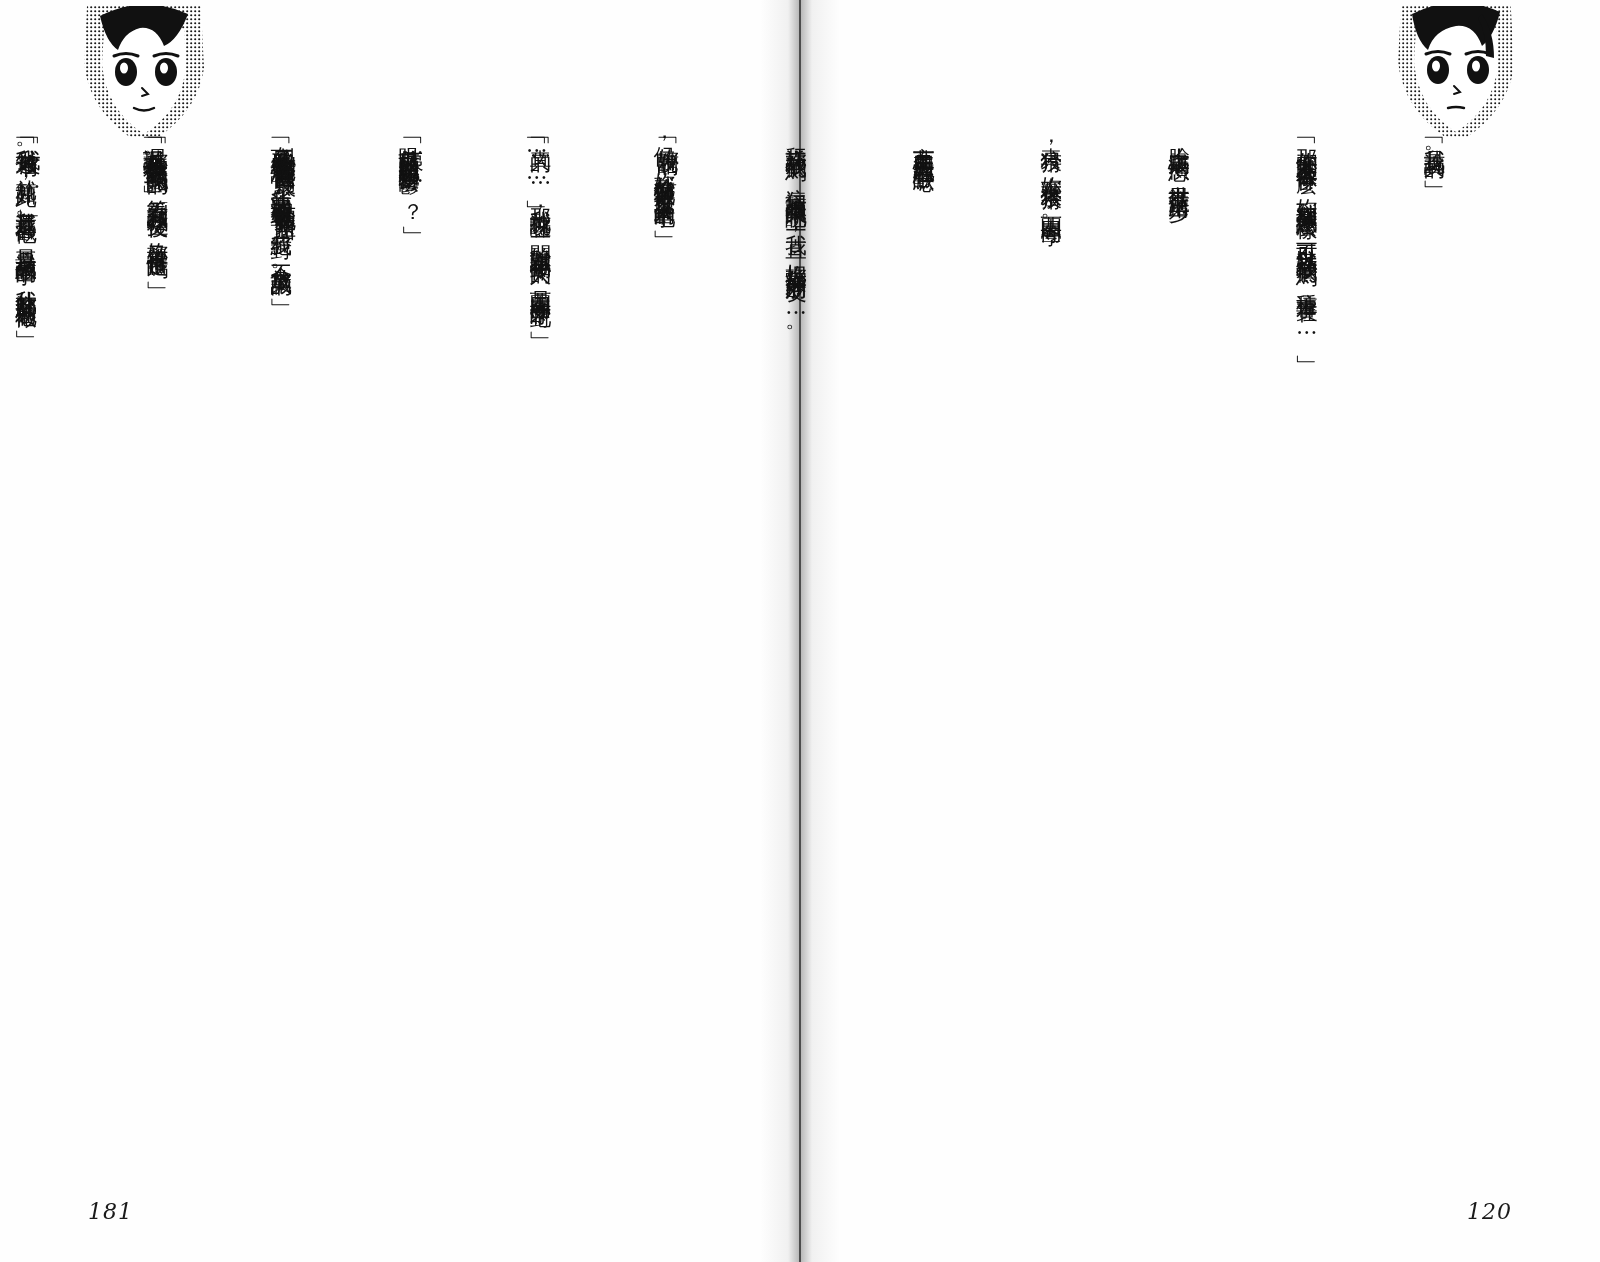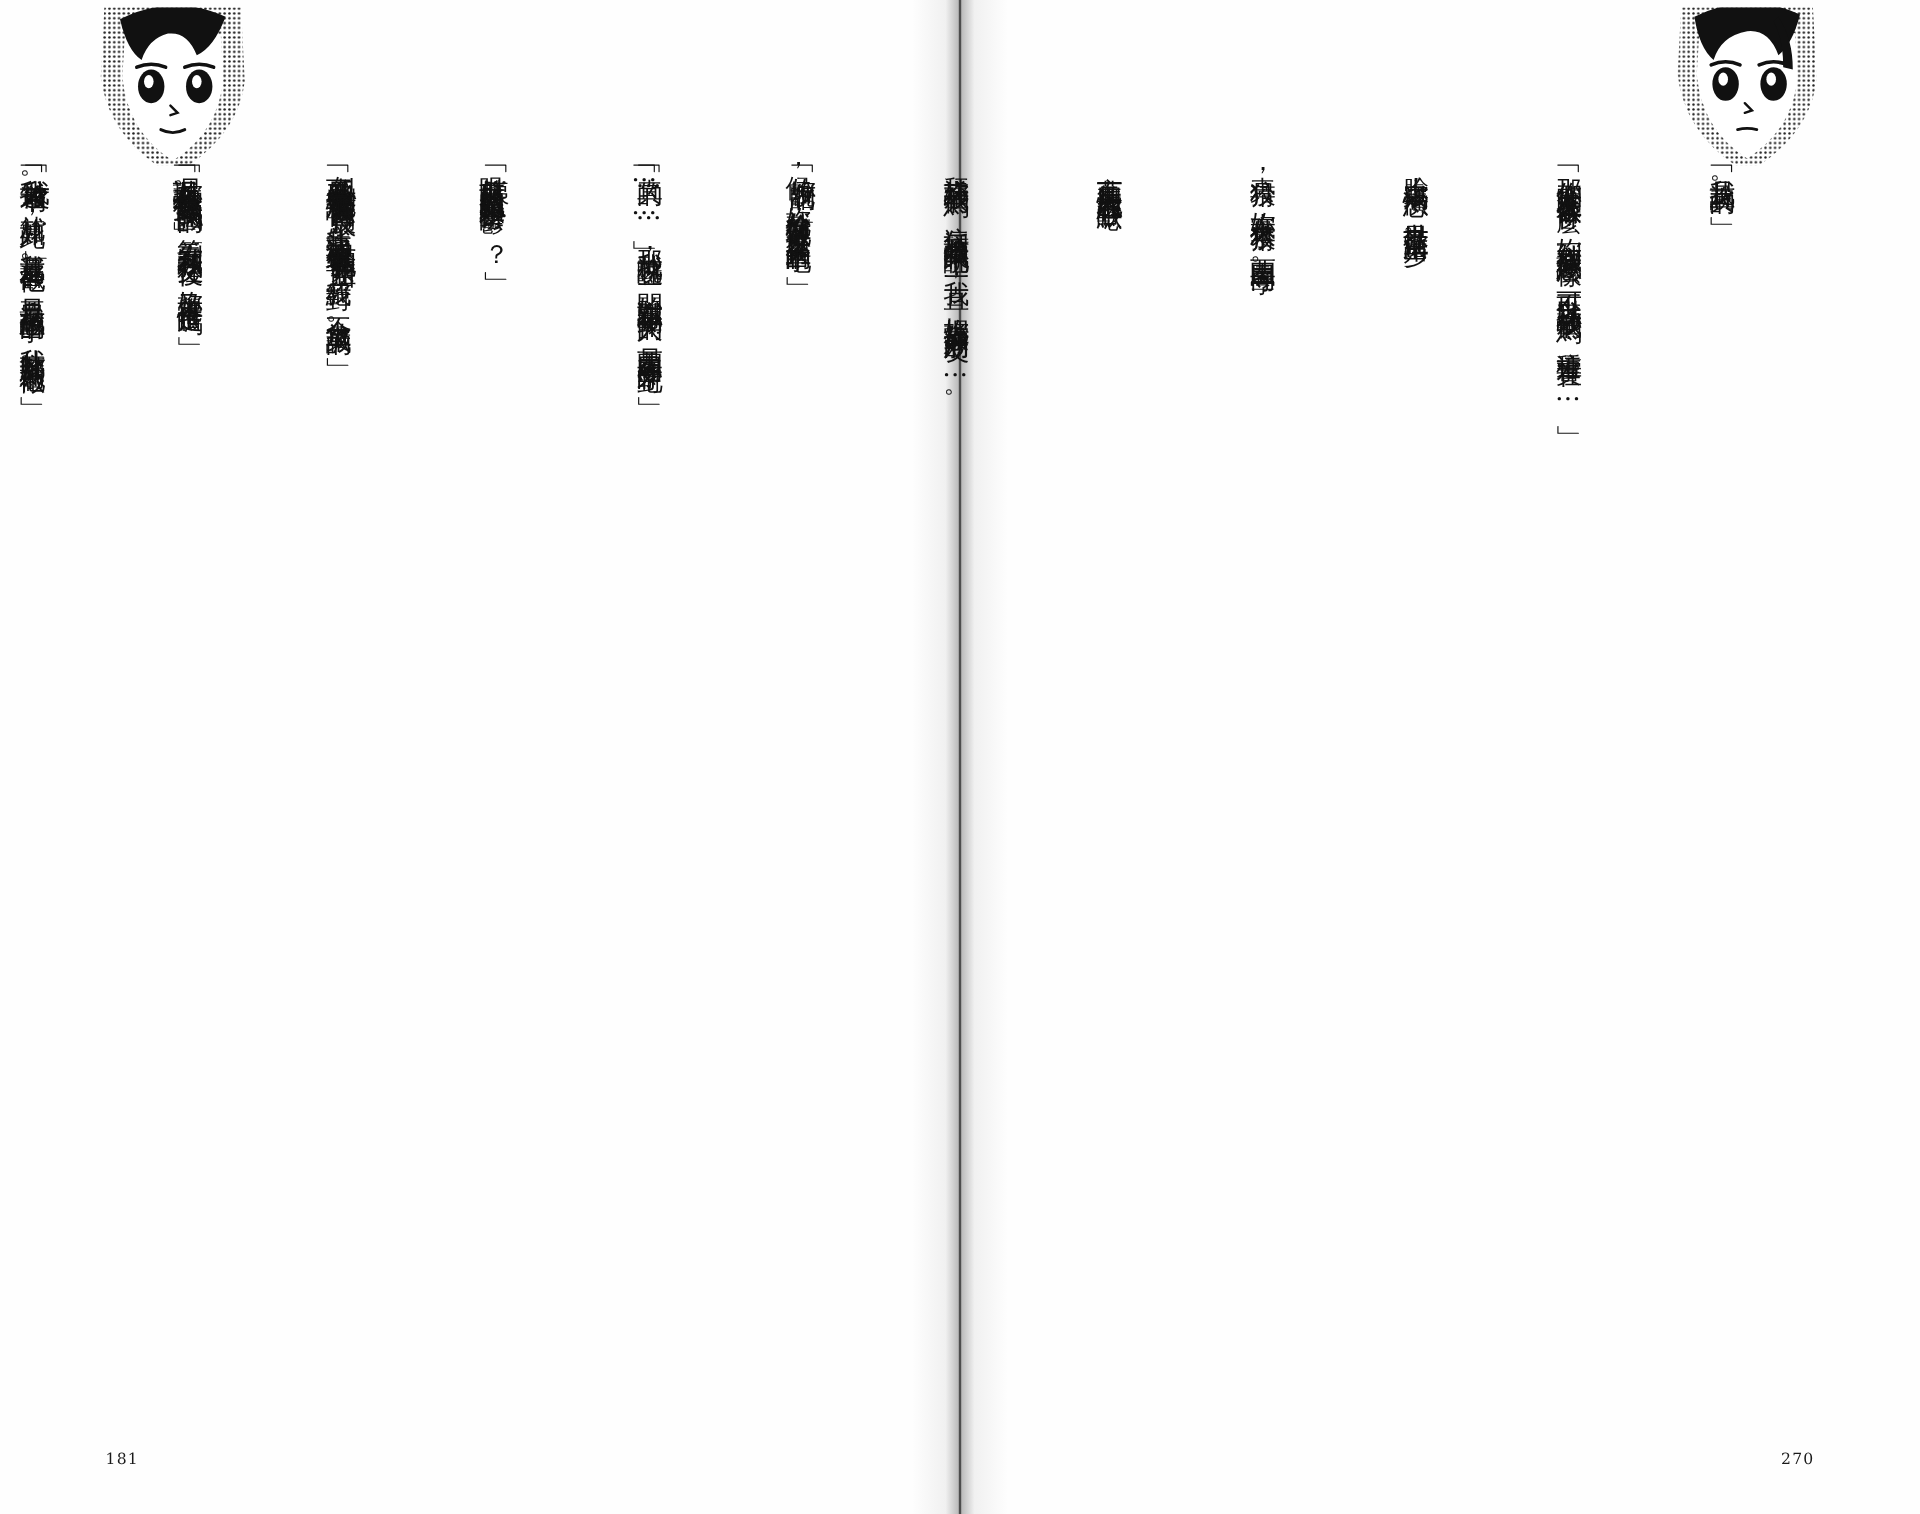--- a/index.html
+++ b/index.html
@@ -65,7 +65,8 @@
     position: absolute;
     bottom: 38px;
     font-family: "DejaVu Serif", serif;
-    font-size: 13px;
+    font-style: italic;
+    font-size: 22px;
     color: #1a1a1a;
     letter-spacing: 1px;
   }

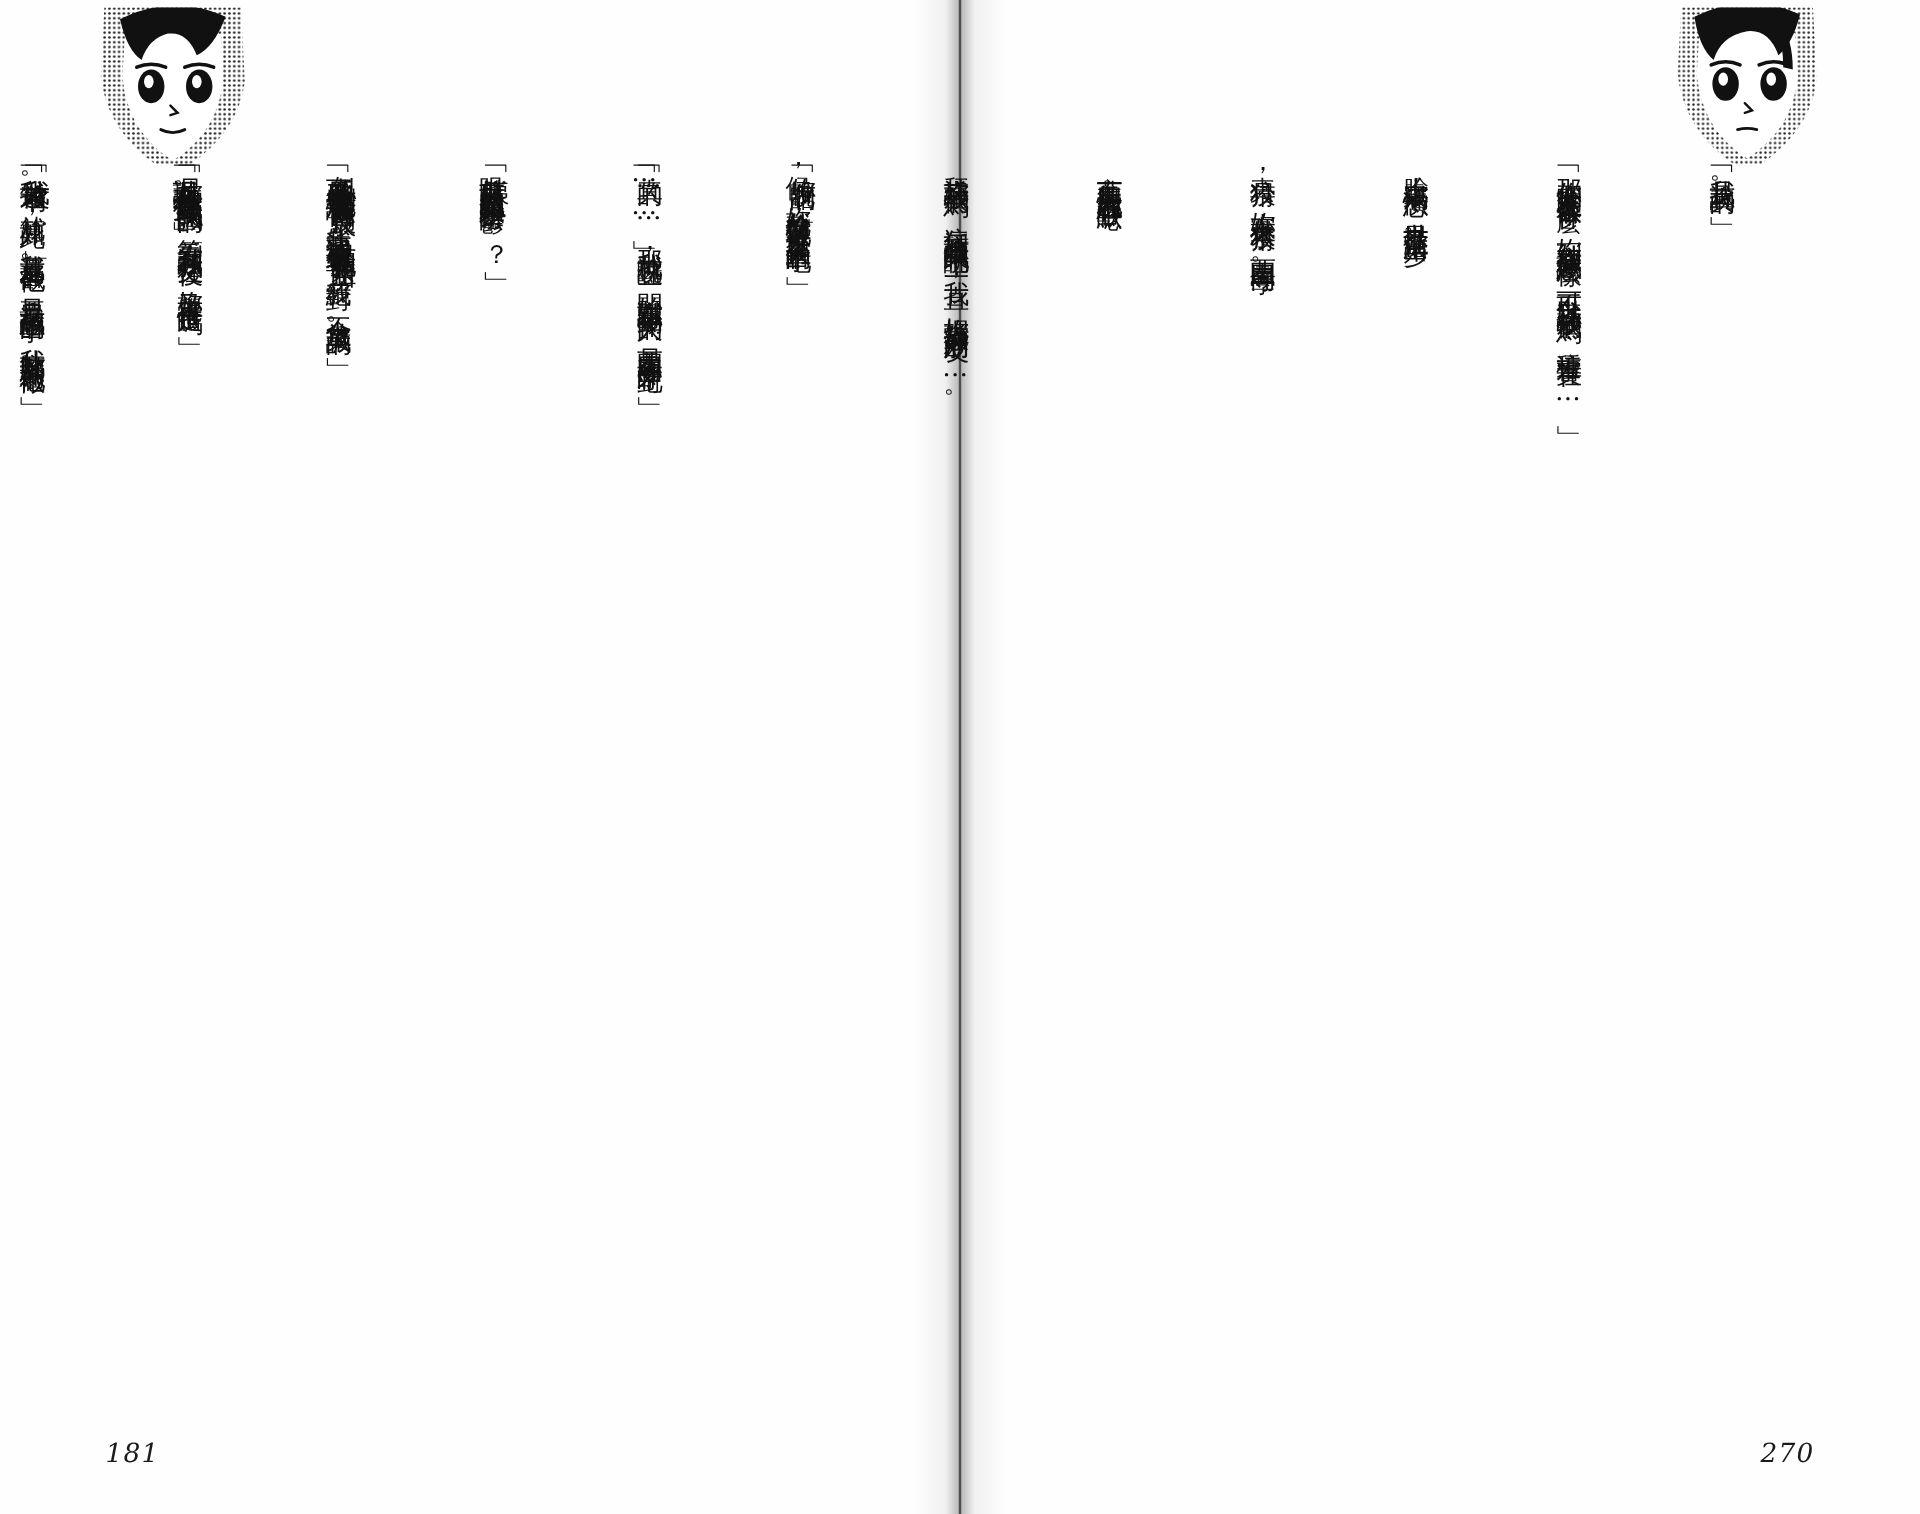--- a/index.html
+++ b/index.html
@@ -176,7 +176,7 @@
   </div>
 
   <div class="folio folio-left">181</div>
-  <div class="folio folio-right">270</div>
+  <div class="folio folio-right">120</div>
 
 </div>
 

